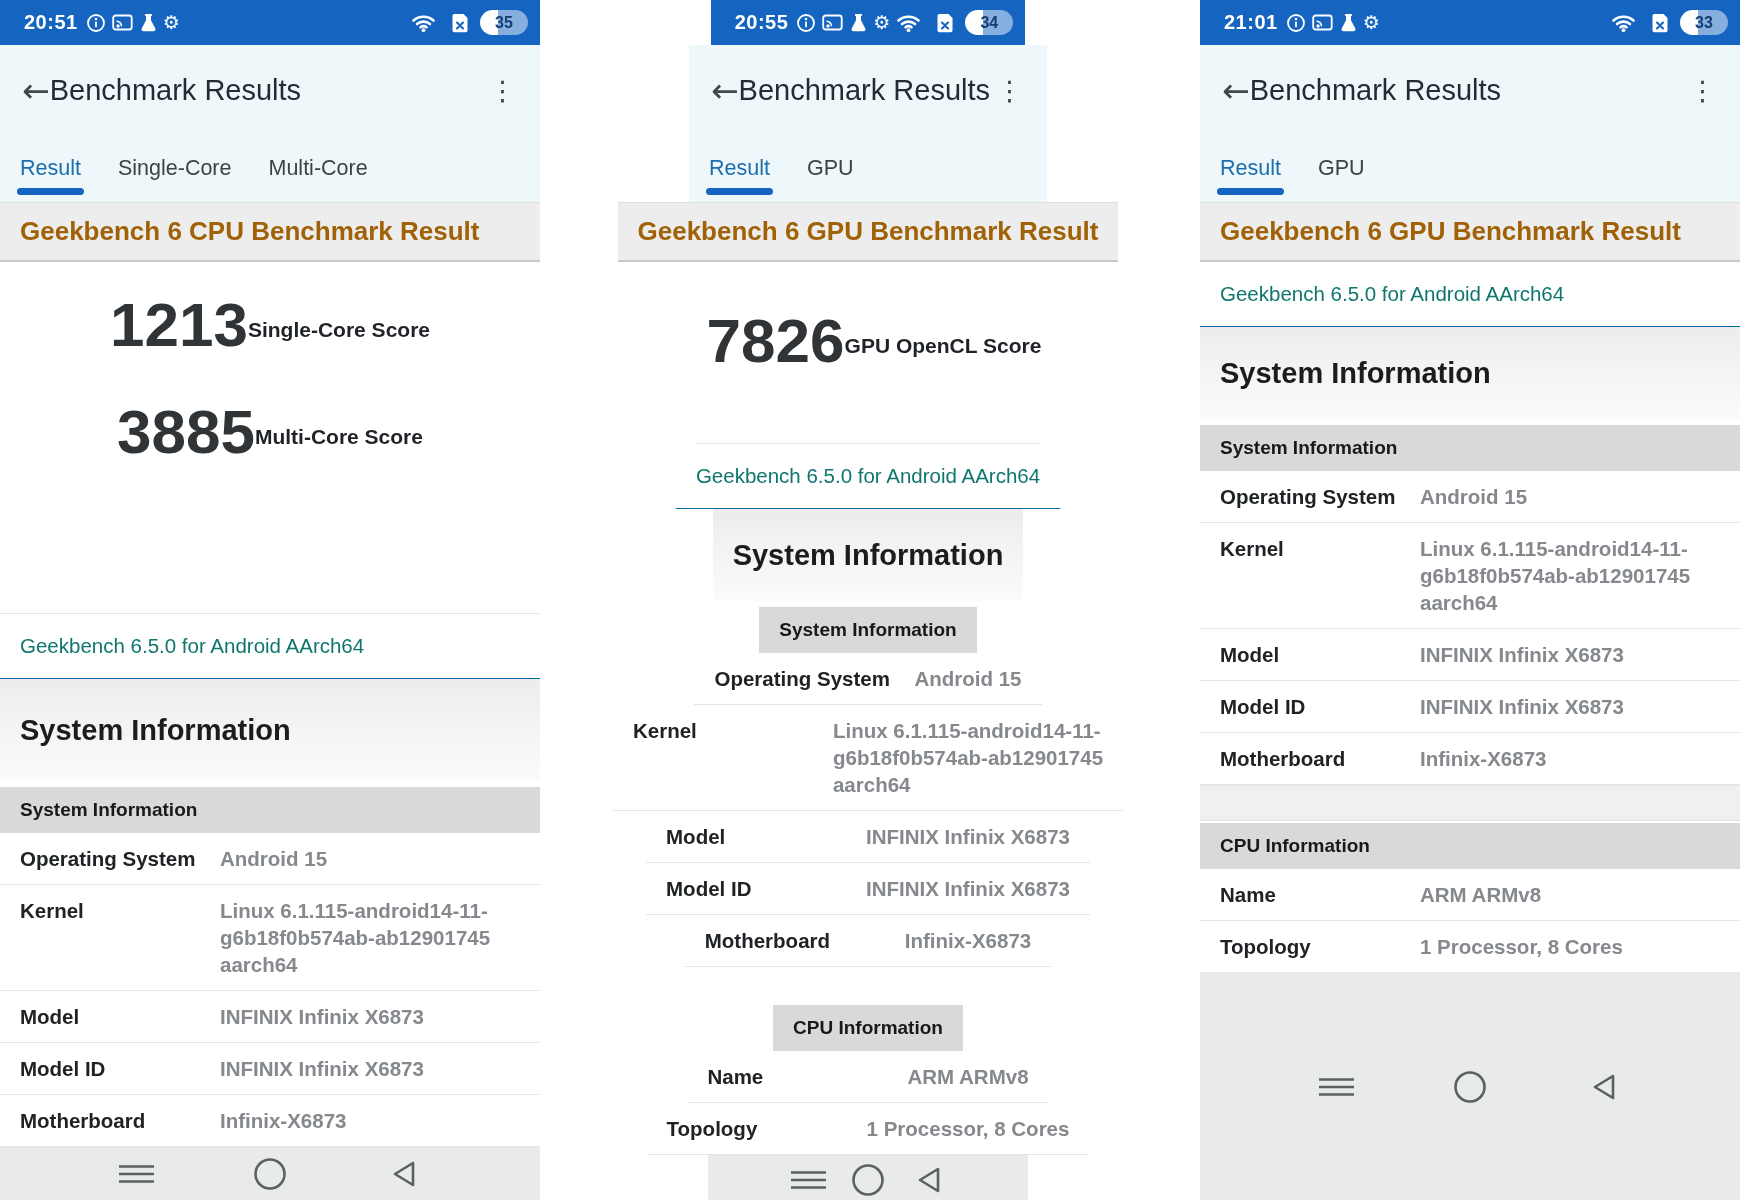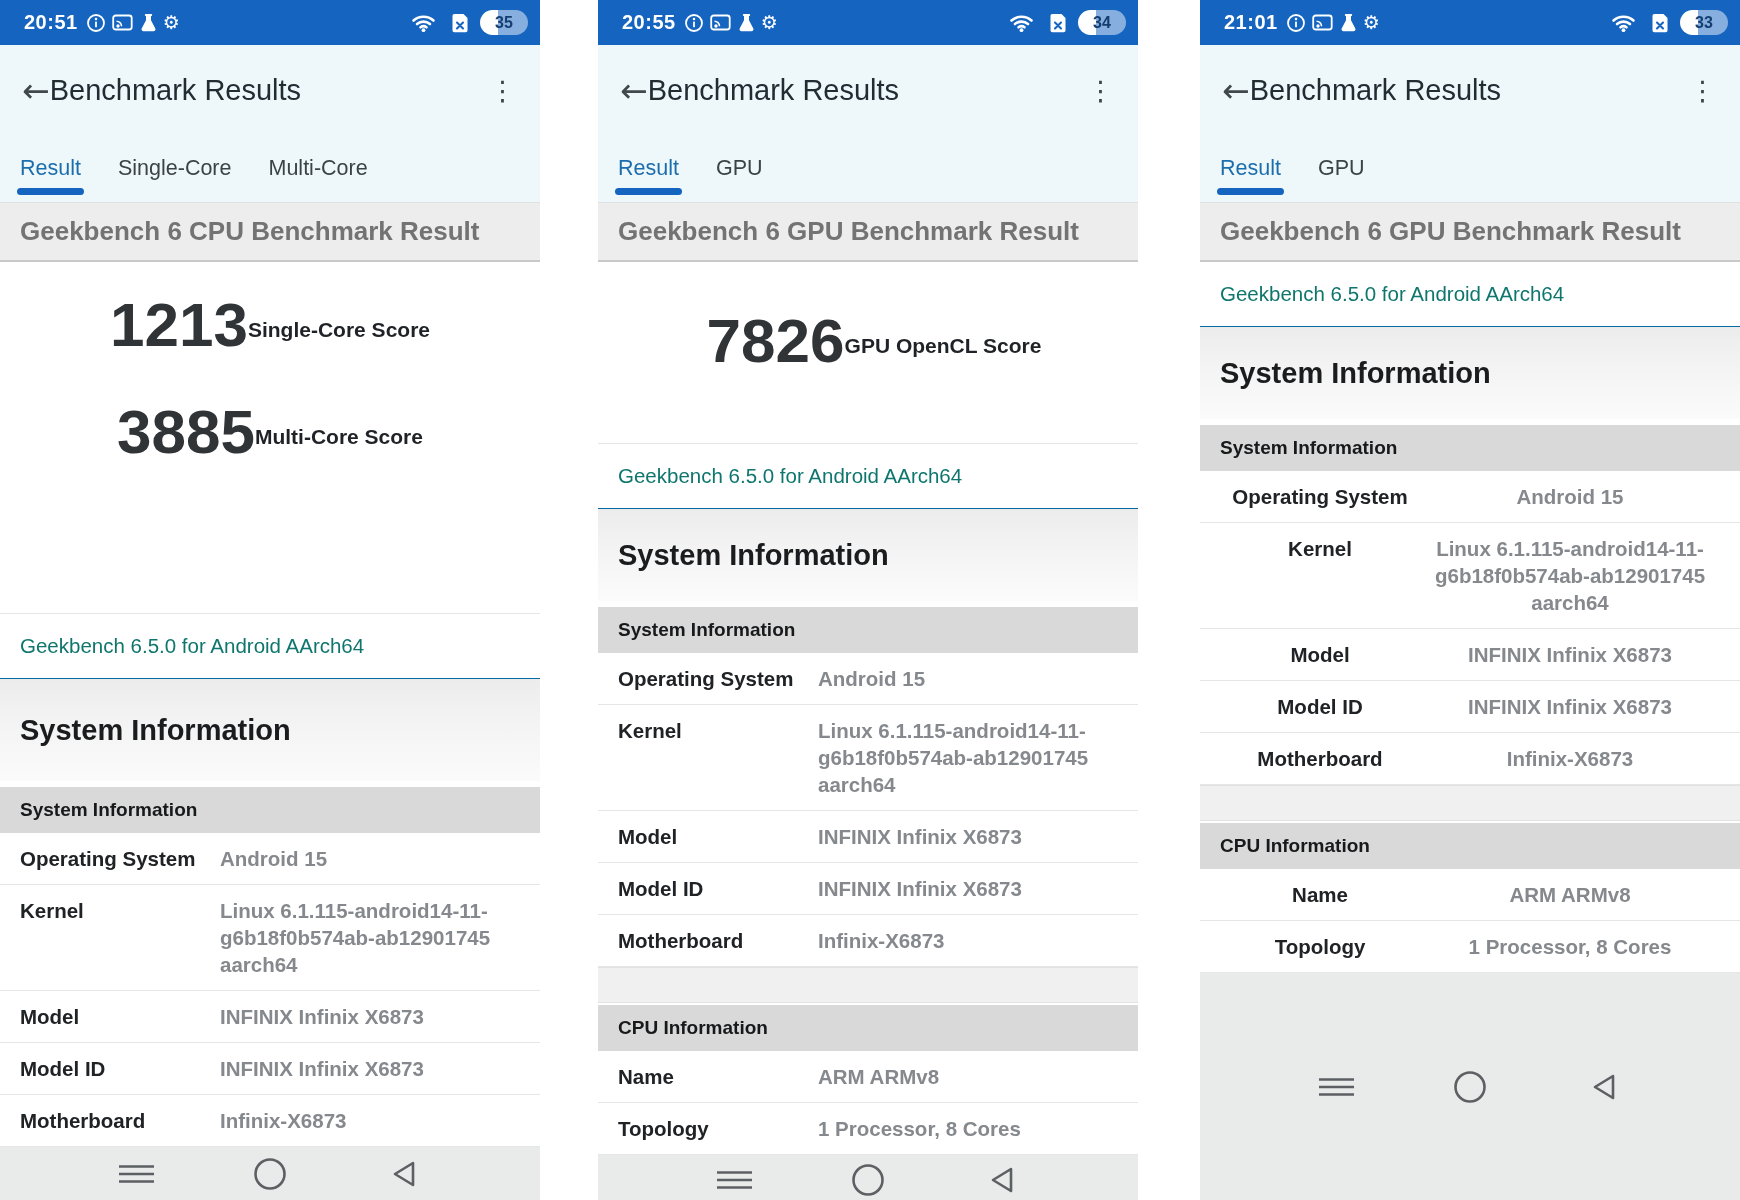--- a/index.html
+++ b/index.html
@@ -6,7 +6,7 @@
   body{width:1740px;height:1200px;overflow:hidden;font-family:"Liberation Sans",sans-serif;}
   .page{display:flex;width:1740px;height:1200px;}
   .panel{position:relative;width:540px;height:1200px;background:#ffffff;display:flex;flex-direction:column;flex:none;}
-  .panel.p2{margin-left:58px;}
+  .panel.p2{margin-left:58px;align-items:center;}
   .panel.p3{margin-left:62px;text-align:center;}
 
   

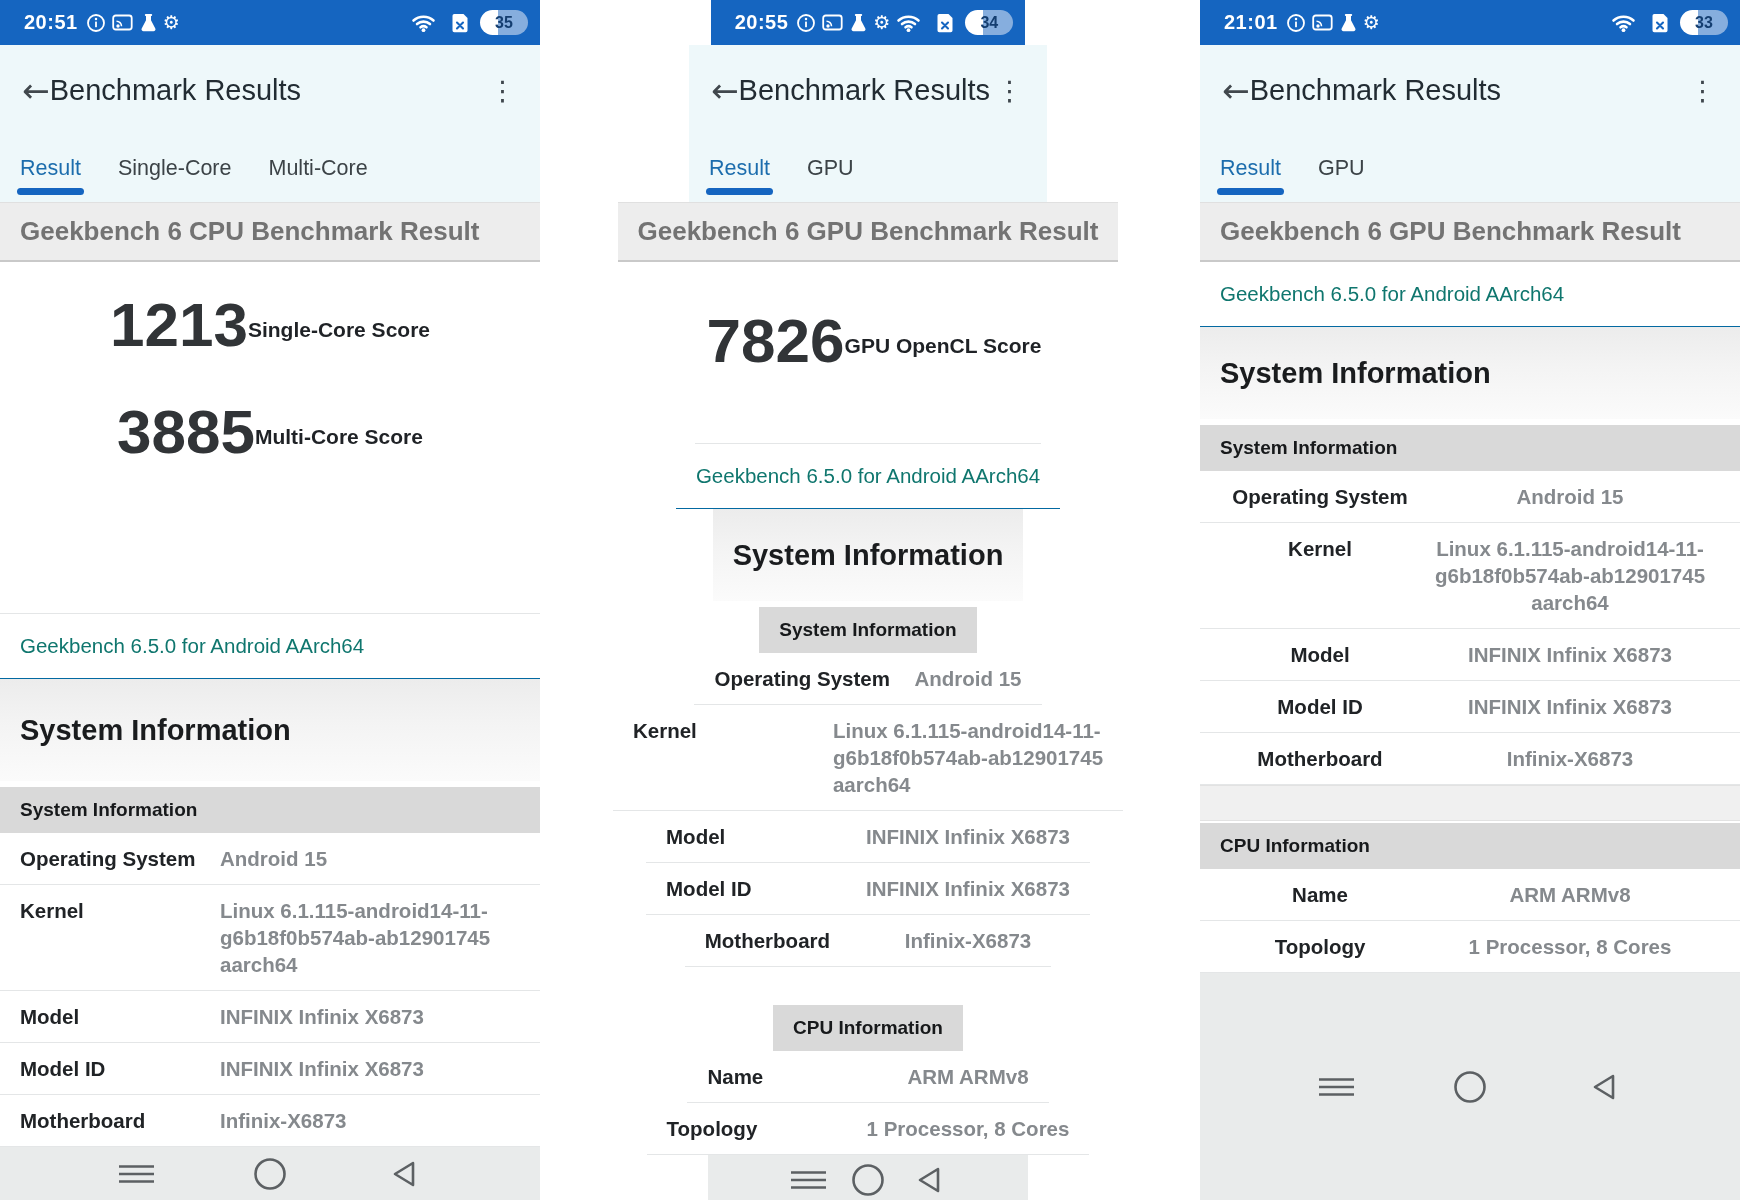--- a/index.html
+++ b/index.html
@@ -7,7 +7,7 @@
   .page{display:flex;width:1740px;height:1200px;}
   .panel{position:relative;width:540px;height:1200px;background:#ffffff;display:flex;flex-direction:column;flex:none;}
   .panel.p2{margin-left:58px;align-items:center;}
-  .panel.p3{margin-left:62px;text-align:center;}
+  .panel.p3{margin-left:62px;}
 
   
   .statusbar{height:45px;background:#1565c0;display:flex;align-items:center;padding:0 12px 0 24px;color:#fff;flex:none;}

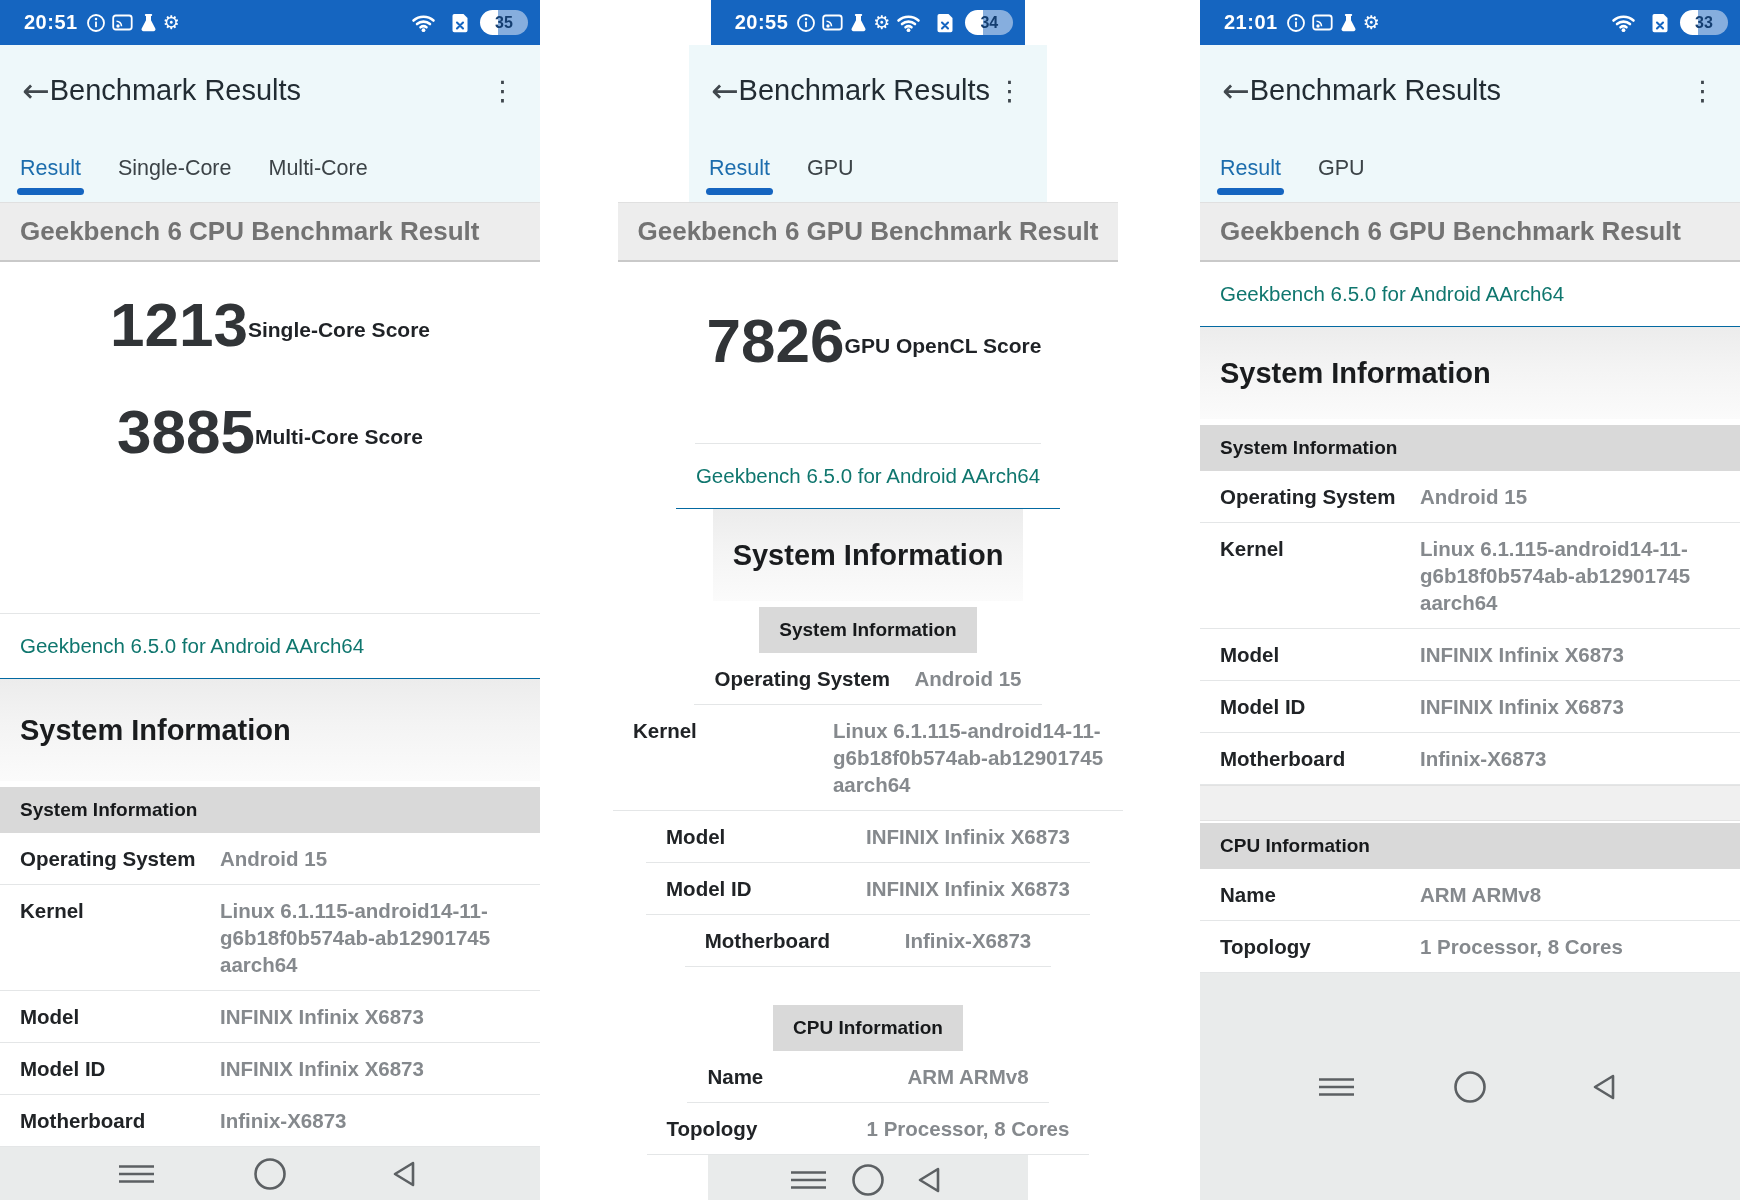--- a/index.html
+++ b/index.html
@@ -32,7 +32,7 @@
   
   .band{height:60px;background:#ededed;border-top:1px solid #e0e0e0;border-bottom:2px solid #c9c9c9;
         display:flex;align-items:center;padding:0 20px;box-sizing:border-box;flex:none;}
-  .band-title{font-size:26px;font-weight:bold;color:#737373;}
+  .band-title{font-size:26px;font-weight:bold;color:#a16207;}
 
   
   .scores{display:flex;flex-direction:column;align-items:center;border-bottom:1px solid #e4e6e7;flex:none;}

